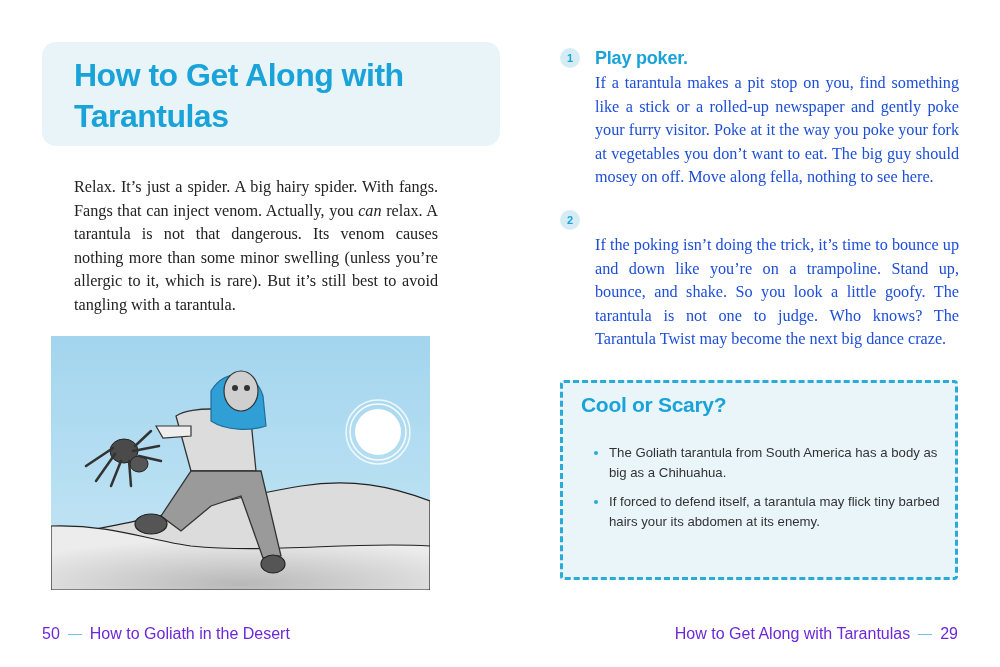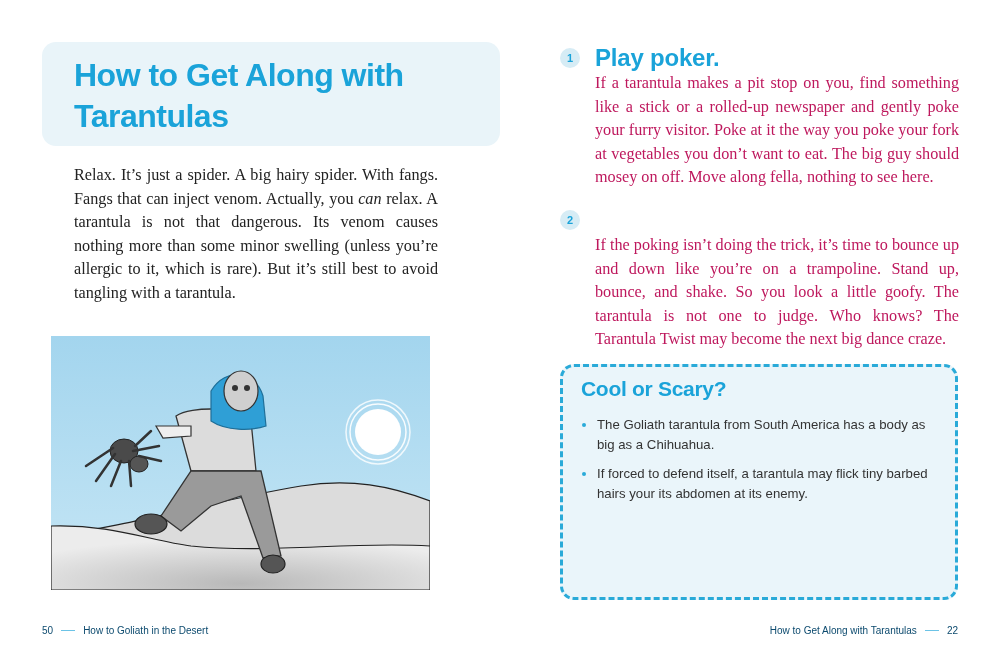--- a/index.html
+++ b/index.html
@@ -33,7 +33,7 @@
       color: #1aa3d9; font-size: 11px; font-weight: bold;
       display: flex; align-items: center; justify-content: center; margin-right: 15px;
     }
-    .tip-title { font-size: 24px; font-weight: bold; color: #1aa3d9; letter-spacing: -0.2px; }
+    .tip-title { font-size: 18px; font-weight: bold; color: #1aa3d9; letter-spacing: -0.2px; }
     .tip-body {
       margin: 2px 0 0 35px; width: 364px; font-size: 16.2px; line-height: 23.6px;
       color: #be185d; text-align: justify;

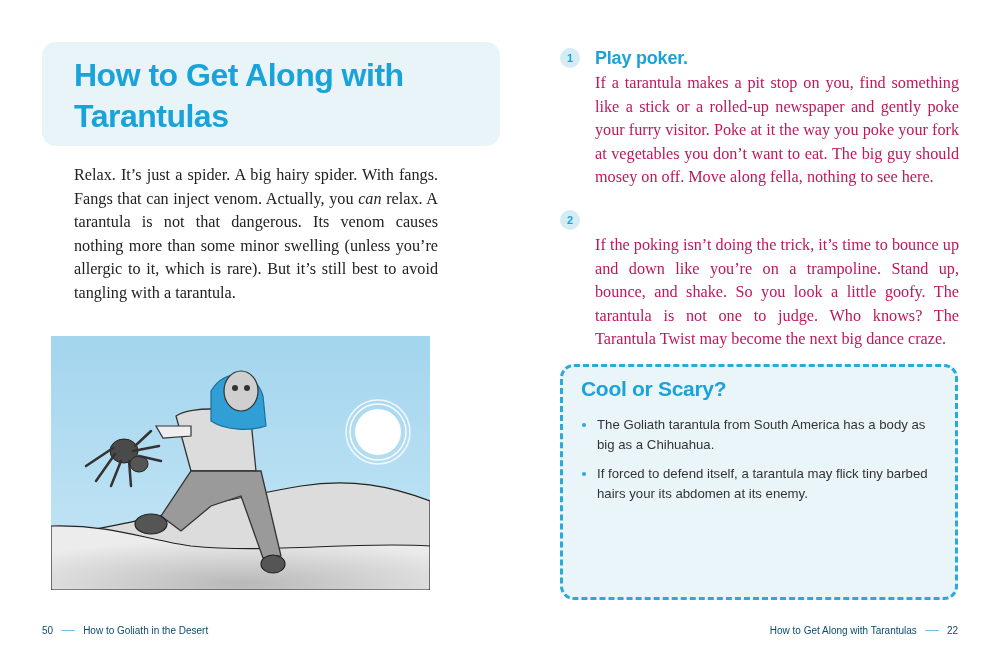--- a/index.html
+++ b/index.html
@@ -36,7 +36,7 @@
     .tip-title { font-size: 18px; font-weight: bold; color: #1aa3d9; letter-spacing: -0.2px; }
     .tip-body {
       margin: 2px 0 0 35px; width: 364px; font-size: 16.2px; line-height: 23.6px;
-      color: #be185d; text-align: justify;
+      color: #1d4ed8; text-align: justify;
     }
 
     .cool-box {

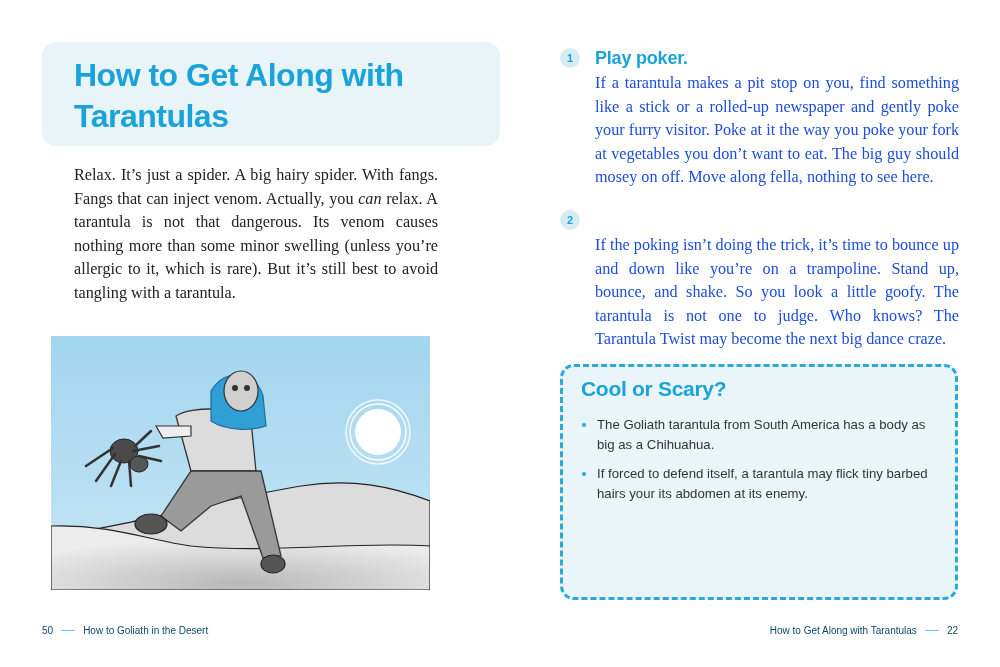--- a/index.html
+++ b/index.html
@@ -17,7 +17,7 @@
       letter-spacing: -0.5px; width: 420px;
     }
     .intro {
-      position: absolute; left: 74px; top: 164px; width: 364px; margin: 0;
+      position: absolute; left: 74px; top: 176px; width: 364px; margin: 0;
       font-size: 16.2px; line-height: 23.6px; color: #222; text-align: justify;
     }
     .intro em { font-style: italic; }

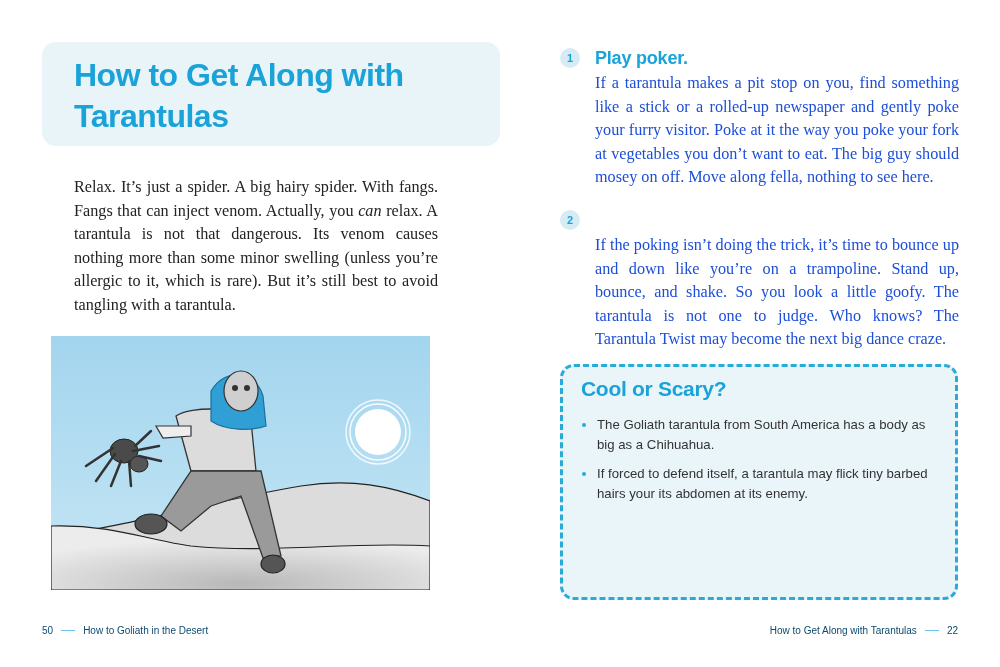--- a/index.html
+++ b/index.html
@@ -40,8 +40,8 @@
     }
 
     .cool-box {
-      position: absolute; left: 560px; top: 364px; width: 398px; height: 236px;
-      background: #eaf5fa; border: 3px dashed #2aaad8; border-radius: 14px;
+      position: absolute; left: 560px; top: 380px; width: 398px; height: 200px;
+      background: #eaf5fa; border: 3px dashed #2aaad8; border-radius: 4px;
       box-sizing: border-box;
     }
     .cool-title {

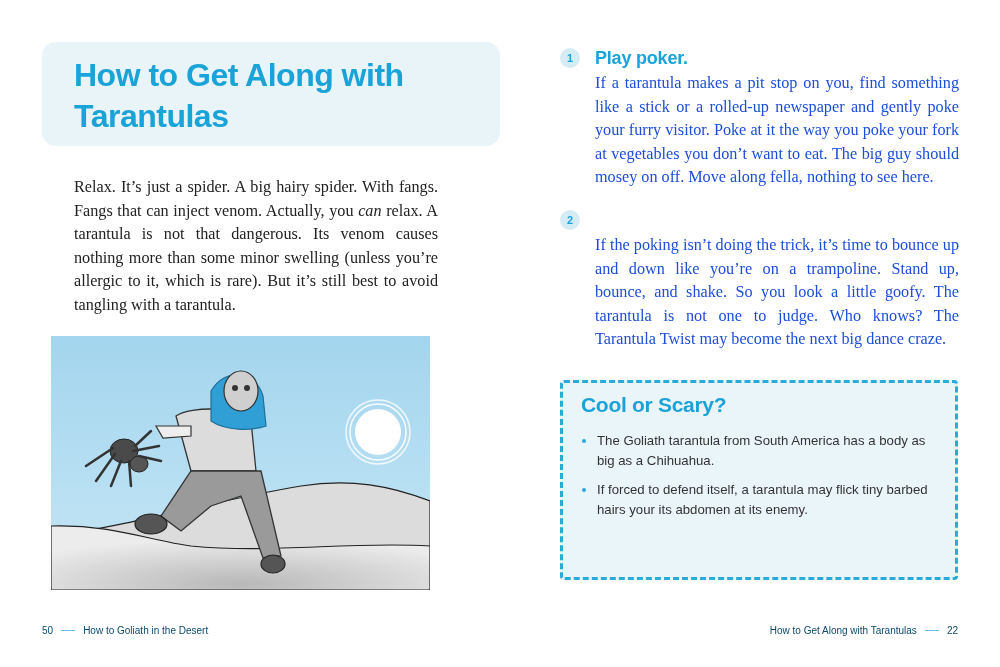--- a/index.html
+++ b/index.html
@@ -48,7 +48,7 @@
       position: absolute; left: 18px; top: 10px; margin: 0;
       font-size: 21px; font-weight: bold; color: #1aa3d9; letter-spacing: -0.3px;
     }
-    .cool-list { position: absolute; left: 18px; top: 48px; width: 365px; margin: 0; padding: 0; list-style: none; }
+    .cool-list { position: absolute; left: 18px; top: 48px; width: 365px; margin: 12px; padding: 0; list-style: none; }
     .cool-list li {
       position: relative; padding-left: 16px; font-size: 13.2px; line-height: 20px;
       color: #333; margin-bottom: 9px;

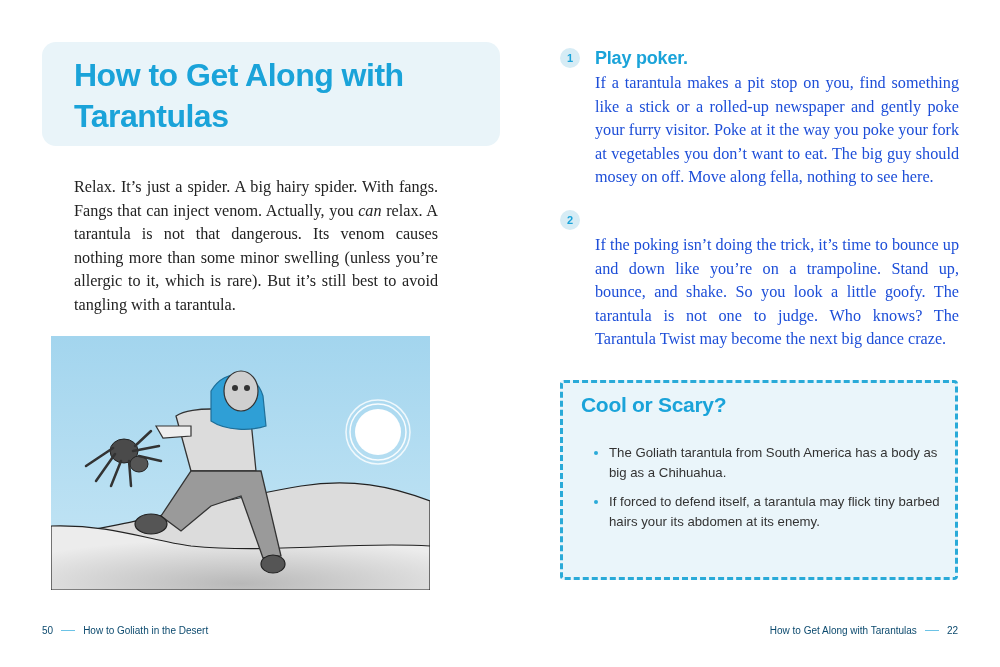--- a/index.html
+++ b/index.html
@@ -58,7 +58,7 @@
       background: #2aaad8;
     }
 
-    .footer { position: absolute; top: 625px; font-size: 10px; color: #0c4a6e; display: flex; align-items: center; }
+    .footer { position: absolute; top: 625px; font-size: 16px; color: #6d28d9; display: flex; align-items: center; }
     .footer .dash { display: inline-block; width: 14px; height: 1px; background: #6cc3e6; margin: 0 8px; }
     .footer-left { left: 42px; }
     .footer-right { right: 42px; }

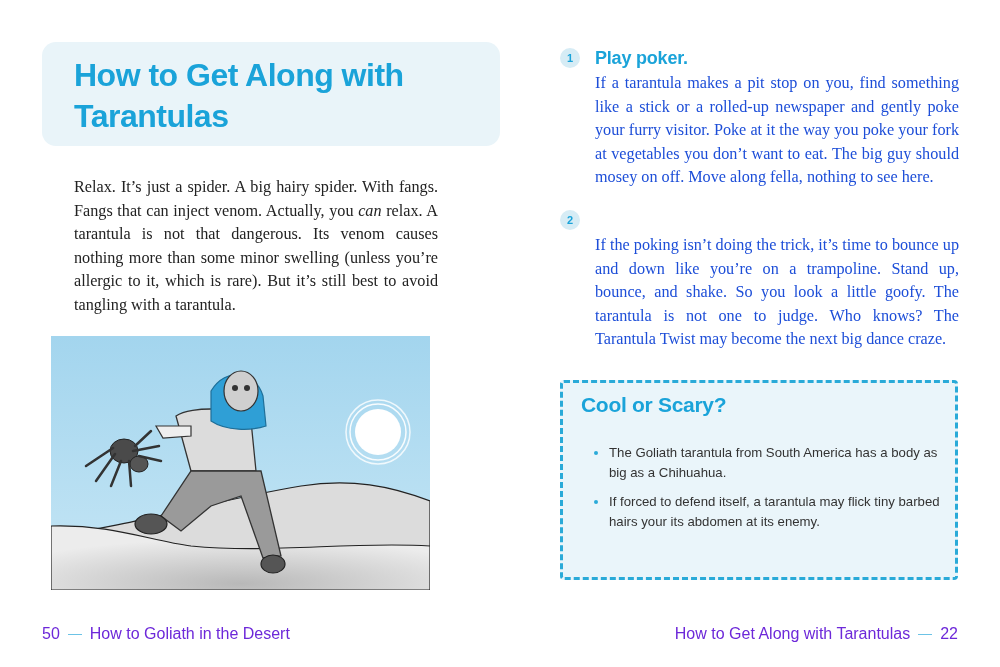--- a/index.html
+++ b/index.html
@@ -140,7 +140,7 @@
 <div class="footer footer-right sans">
   <span>How to Get Along with Tarantulas</span>
   <span class="dash"></span>
-  <span>22</span>
+  <span>29</span>
 </div>
 
 </body></html>

